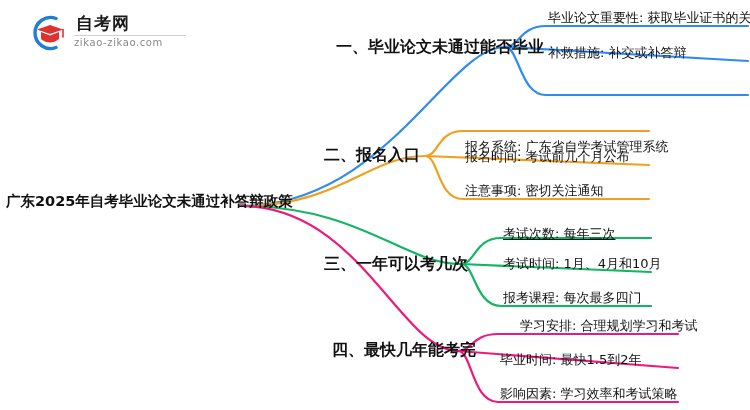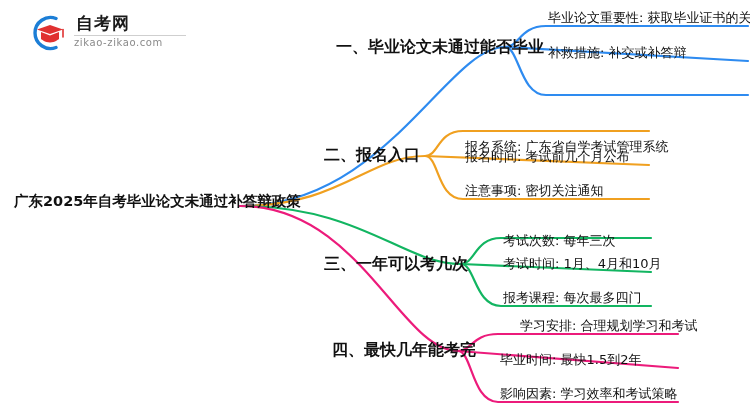--- a/index.html
+++ b/index.html
@@ -79,7 +79,6 @@
     color: #111111;
     line-height: 18px;
     white-space: nowrap;
-    margin-left: 8px;
   }
 
   

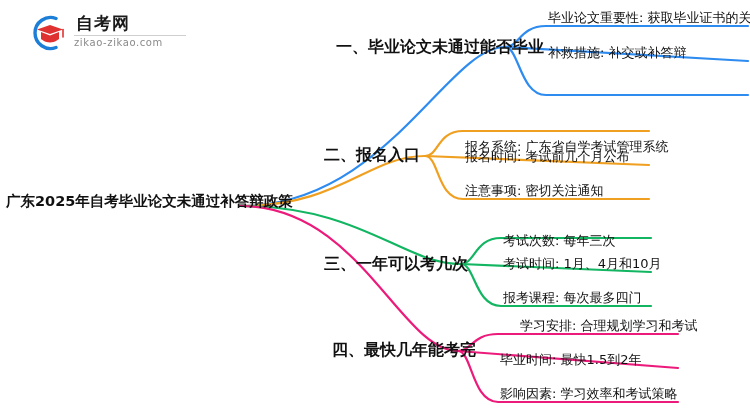--- a/index.html
+++ b/index.html
@@ -174,7 +174,7 @@
   <div class="leaf" style="left:465px; top:148px;">报名时间: 考试前几个月公布</div>
   <div class="leaf" style="left:465px; top:182px;">注意事项: 密切关注通知</div>
 
-  <div class="leaf" style="left:503px; top:232px;">考试次数: 每年三次</div>
+  <div class="leaf" style="left:503px; top:225px;text-decoration:underline;">考试次数: 每年三次</div>
   <div class="leaf" style="left:503px; top:255px;">考试时间: 1月、4月和10月</div>
   <div class="leaf" style="left:503px; top:289px;">报考课程: 每次最多四门</div>
 

